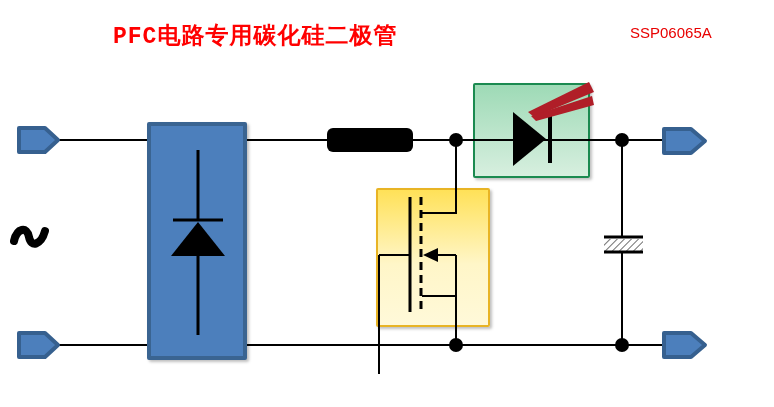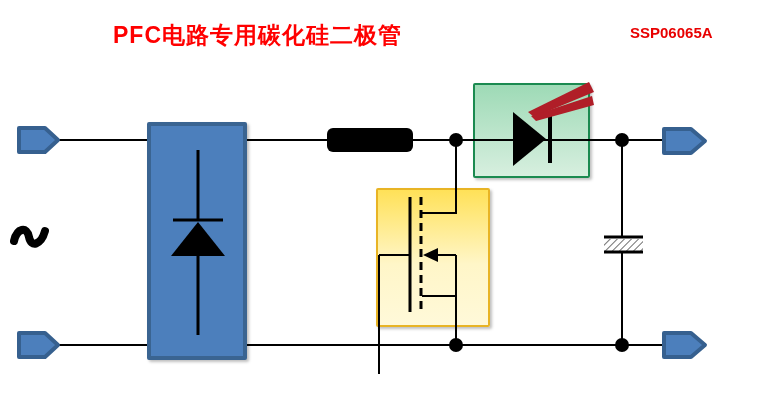--- a/index.html
+++ b/index.html
@@ -28,7 +28,7 @@
   }
   .title{
     position:absolute;left:113px;top:20px;
-    font-family:Liberation Sans, sans-serif;
+    font-family:Liberation Mono, monospace;
     font-weight:bold;font-size:23px;letter-spacing:1px;
     color:var(--title-red);white-space:nowrap;
   }

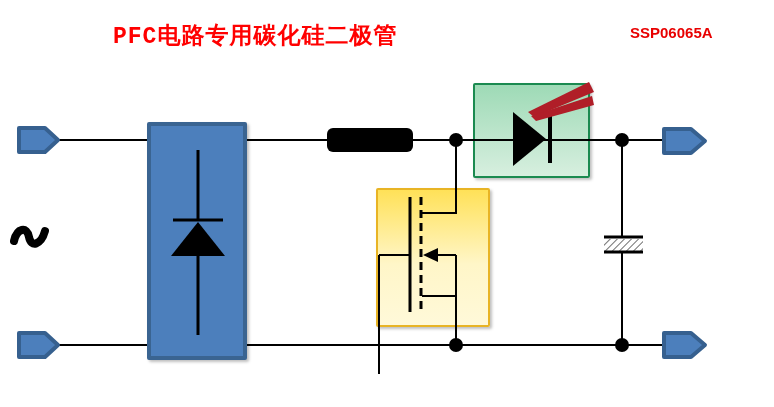--- a/index.html
+++ b/index.html
@@ -35,7 +35,7 @@
   .parts{
     position:absolute;left:630px;top:22px;
     font-family:"Liberation Sans",sans-serif;
-    font-weight:bold;font-size:15px;line-height:22px;
+    font-weight:normal;font-size:15px;line-height:22px;
     color:var(--parts-red);white-space:nowrap;
   }
   .box{position:absolute;box-sizing:border-box;border-radius:2px;}

